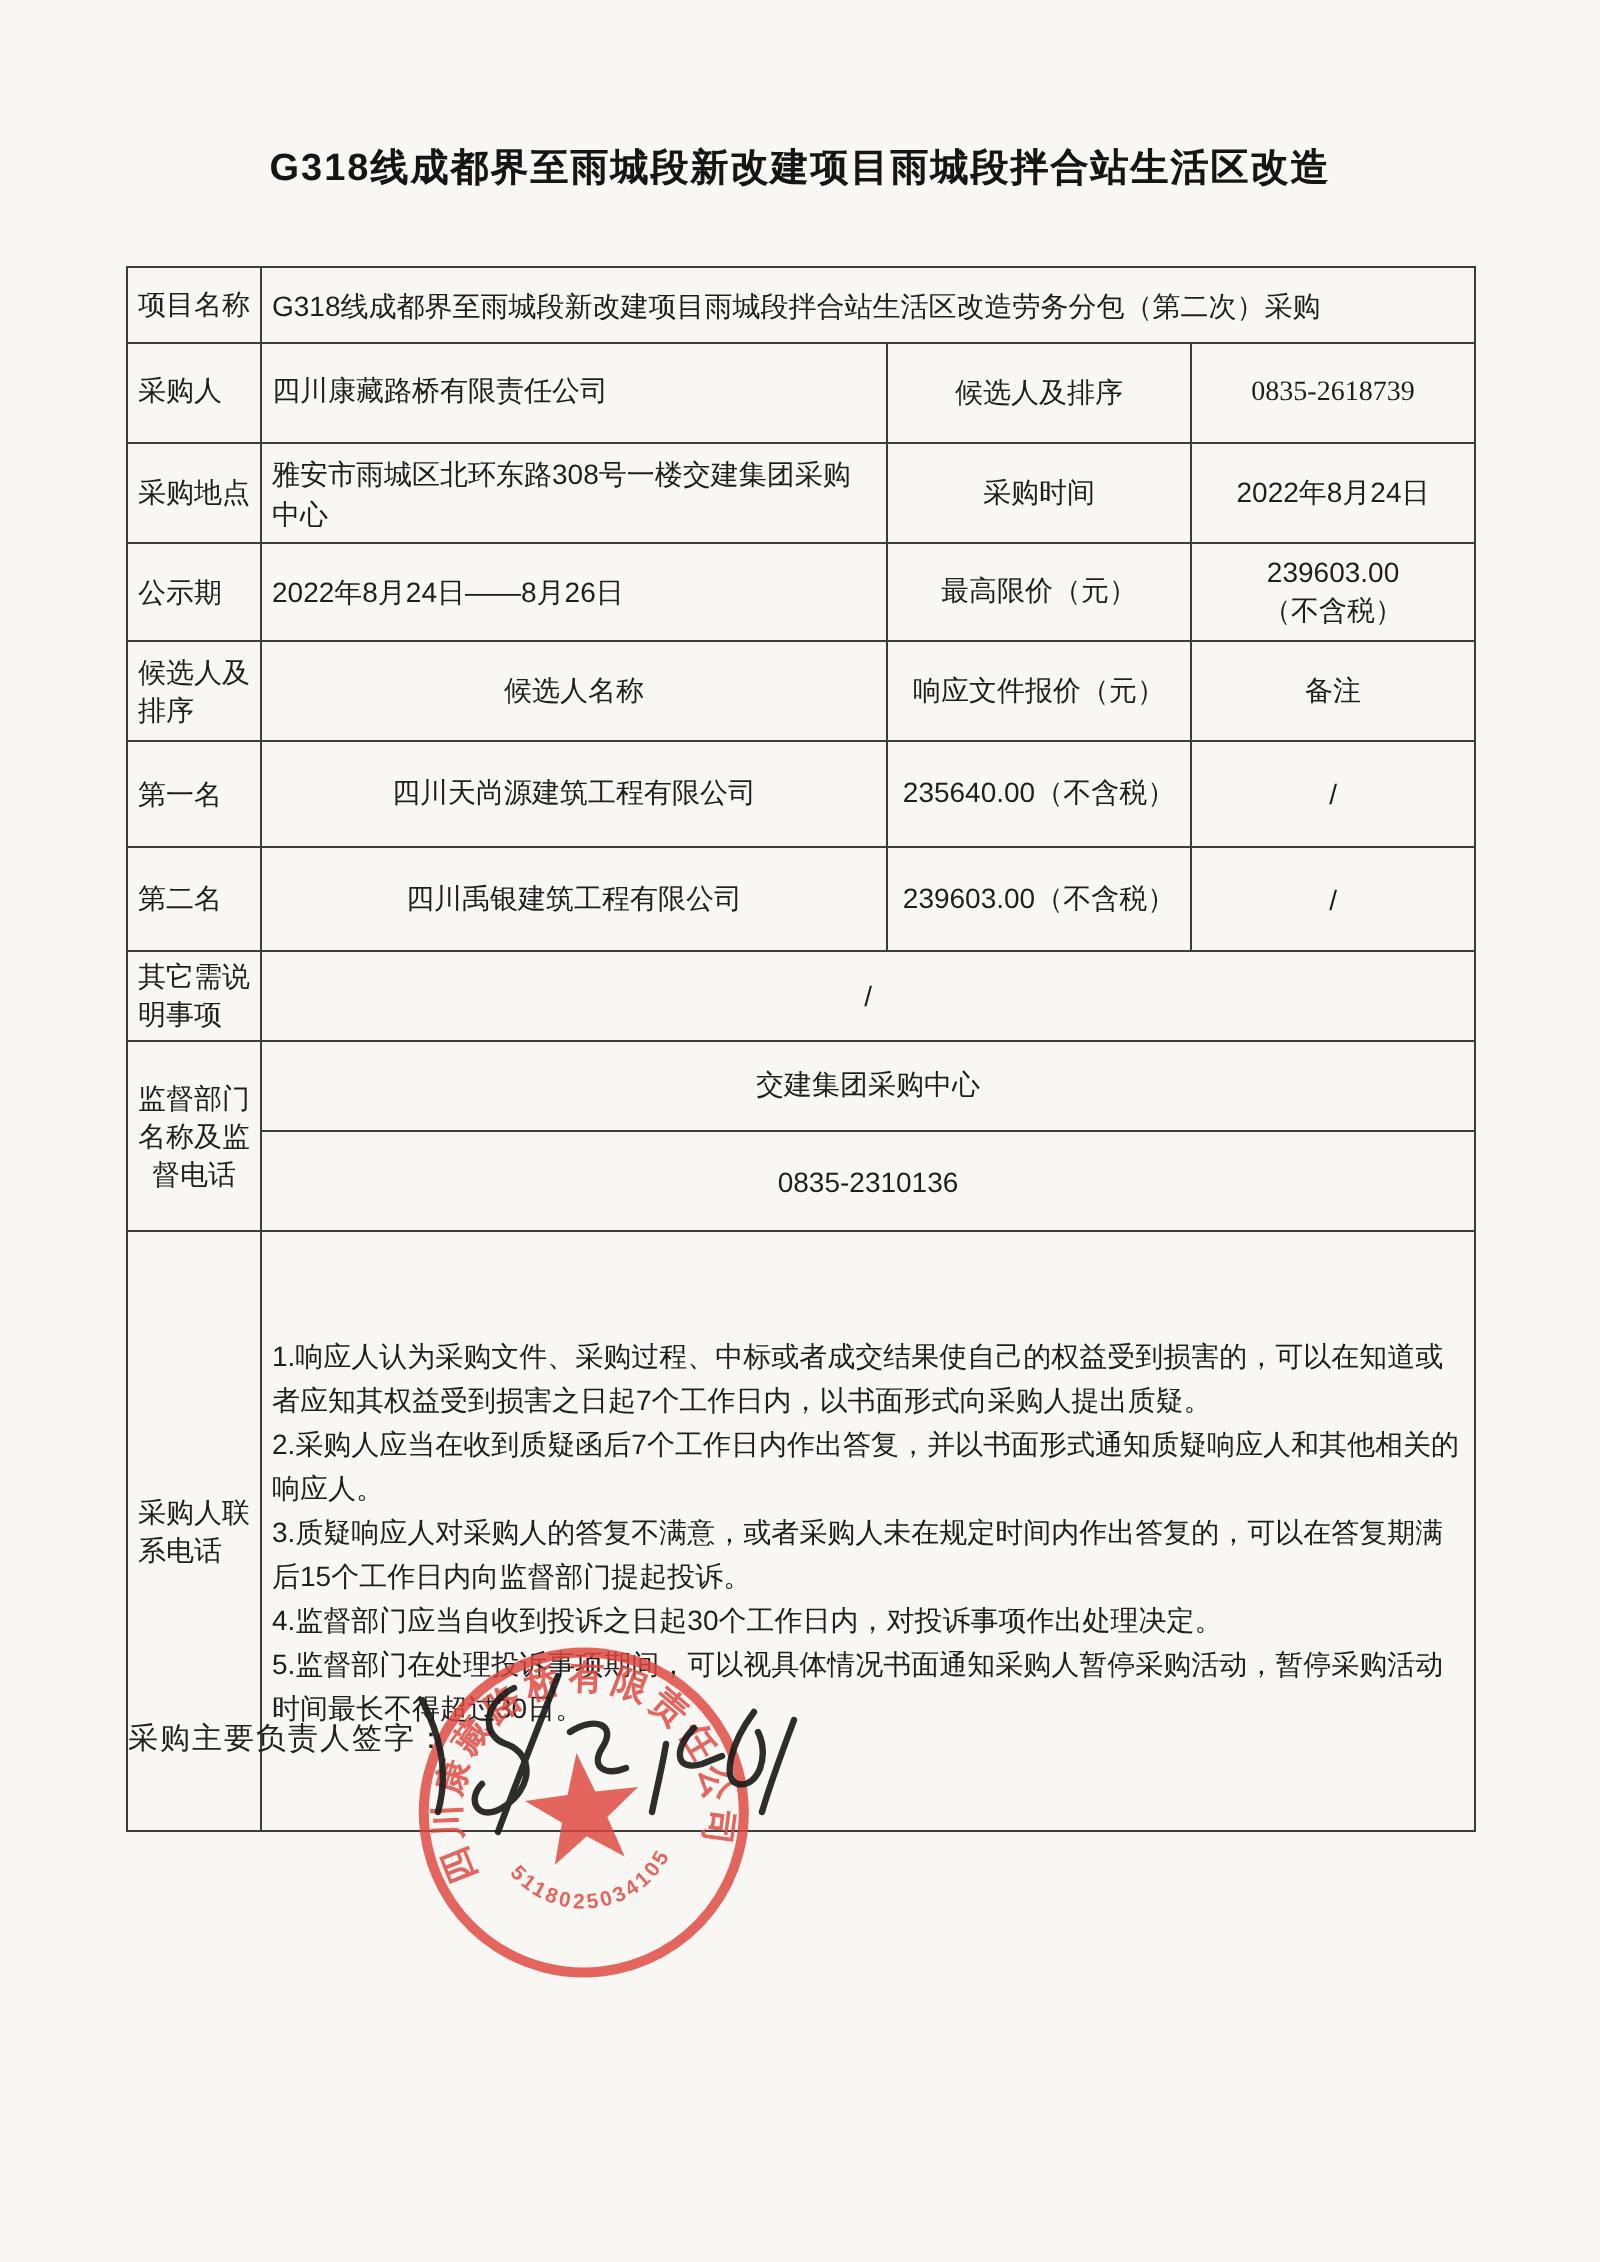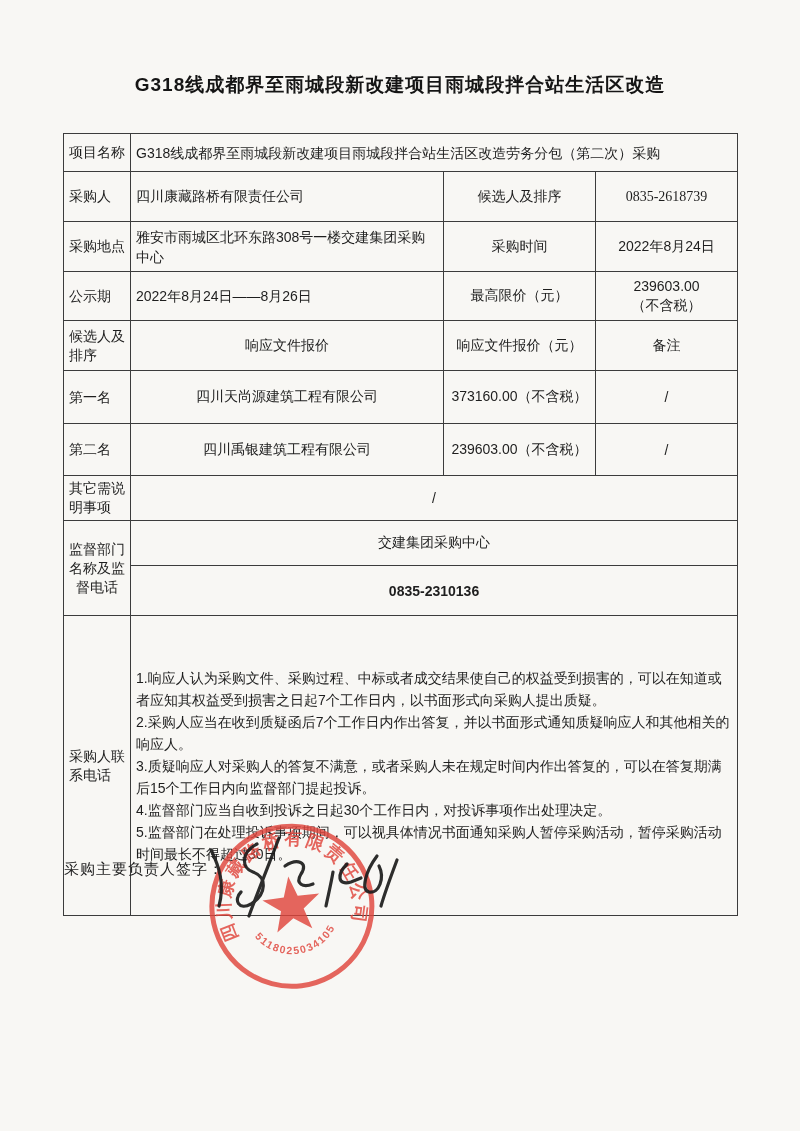--- a/index.html
+++ b/index.html
@@ -99,7 +99,7 @@
   </tr>
   <tr class="r5">
     <td class="lbl">候选人及排序</td>
-    <td class="val-c">响应文件报价</td>
+    <td class="val-c">候选人名称</td>
     <td class="val-c">响应文件报价（元）</td>
     <td class="val-c">备注</td>
   </tr>

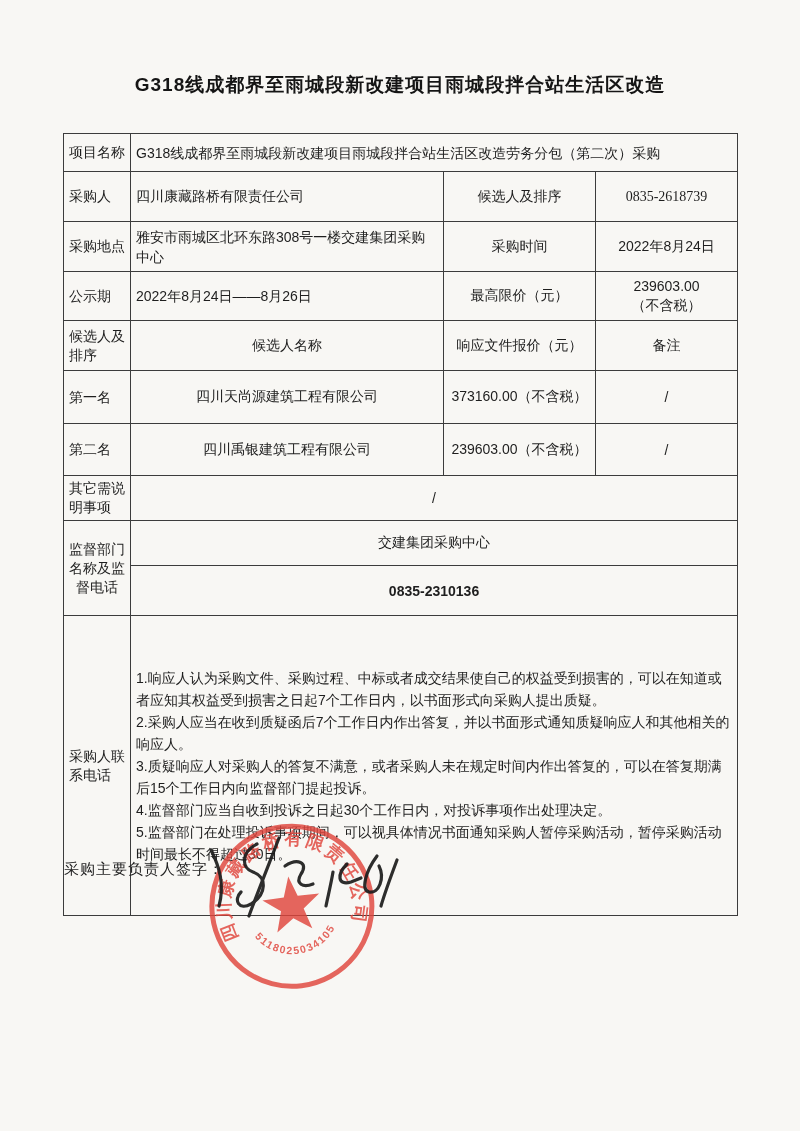--- a/index.html
+++ b/index.html
@@ -106,7 +106,7 @@
   <tr class="r6">
     <td class="lbl">第一名</td>
     <td class="val-c">四川天尚源建筑工程有限公司</td>
-    <td class="val-c quote">373160.00（不含税）</td>
+    <td class="val-c quote">235640.00（不含税）</td>
     <td class="val-c">/</td>
   </tr>
   <tr class="r7">

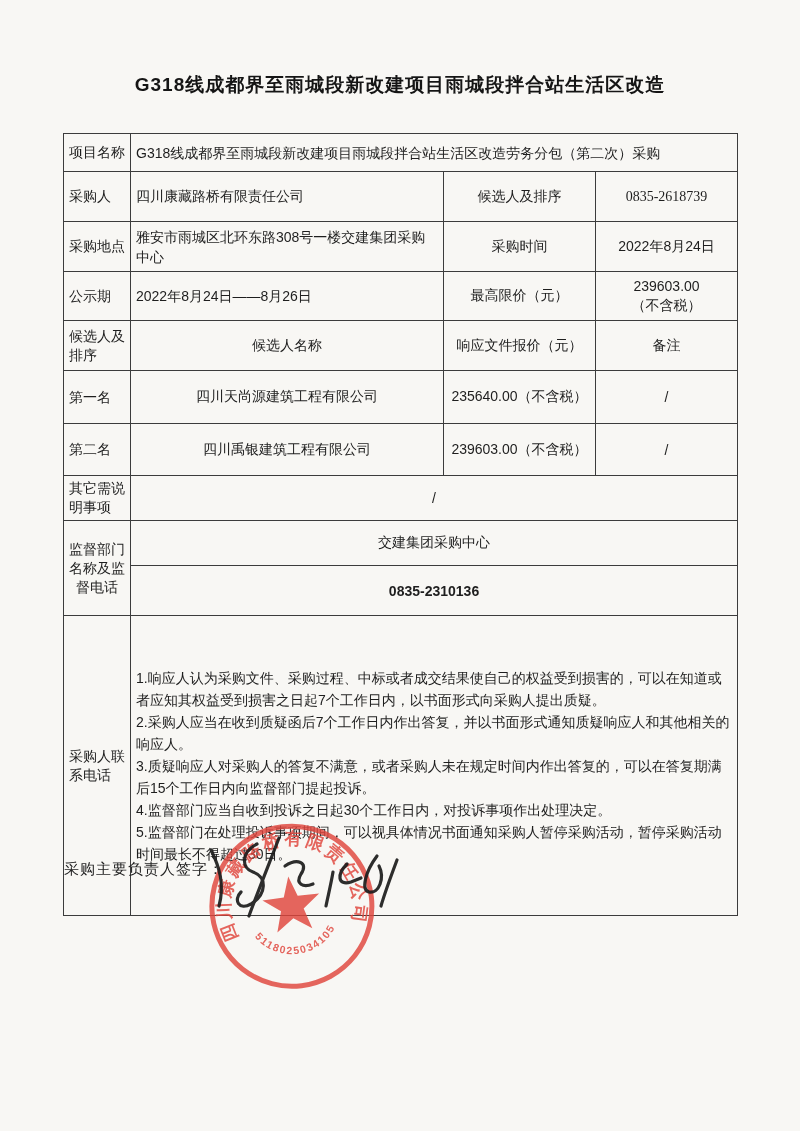--- a/index.html
+++ b/index.html
@@ -42,7 +42,7 @@
   tr.r7 td{height:47px;}
   tr.r8 td{height:40px;}
   tr.r9 td{height:40px;}
-  tr.r10 td{height:45px;font-weight:bold;}
+  tr.r10 td{height:45px;}
   tr.r11 td{height:295px;}
   .quote{font-size:13.5px;padding:2px 1px;}
   .objection-cell{vertical-align:middle;padding:6px 6px 6px 7px;}

